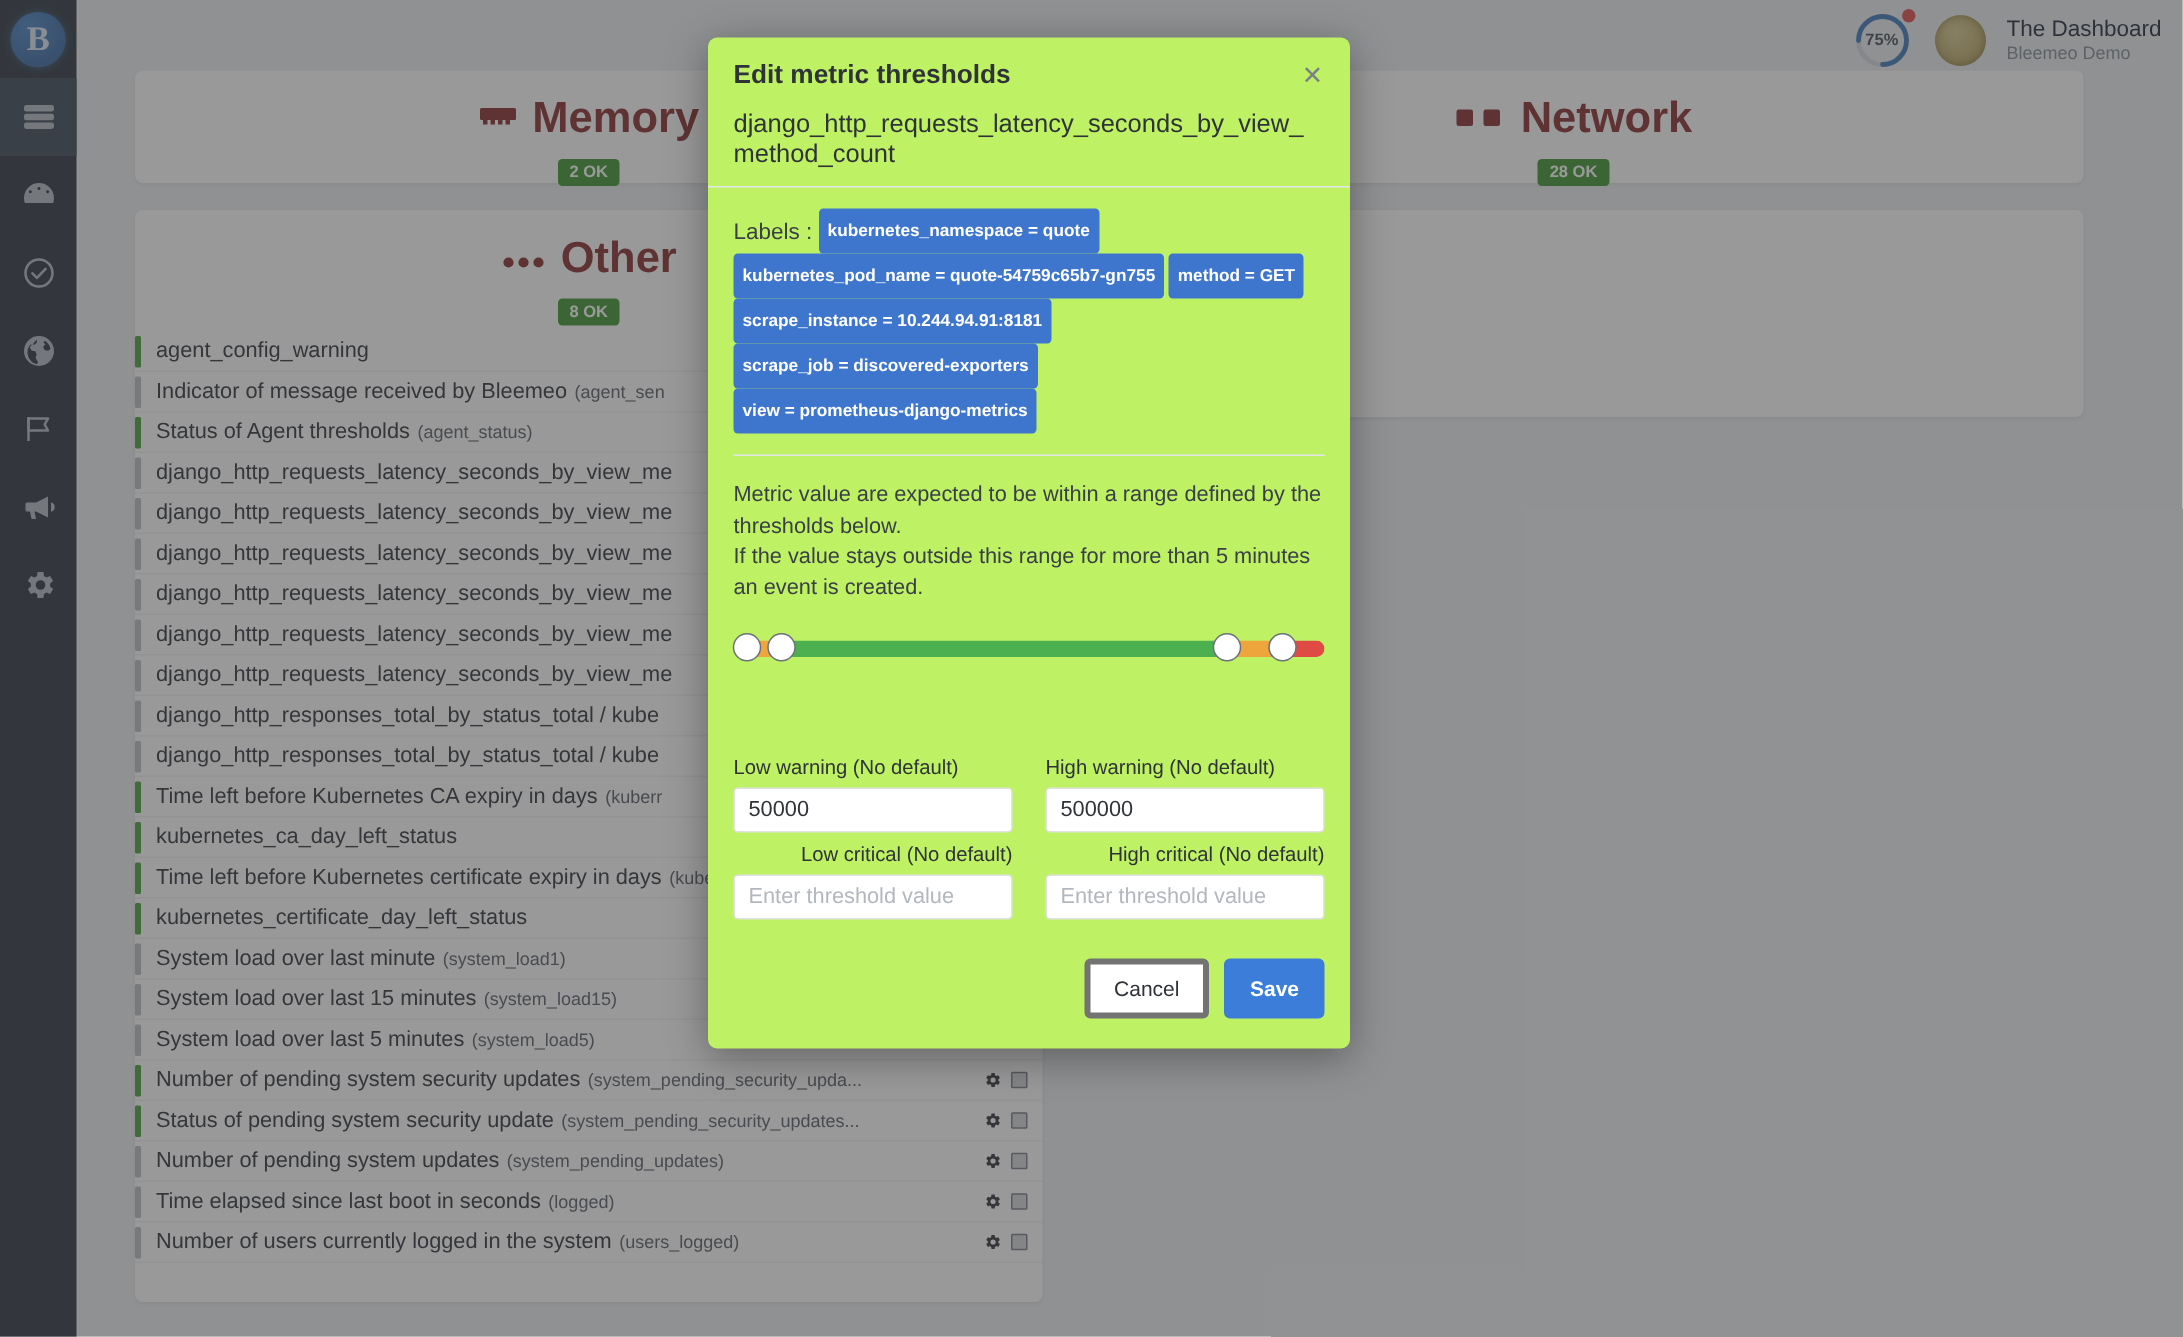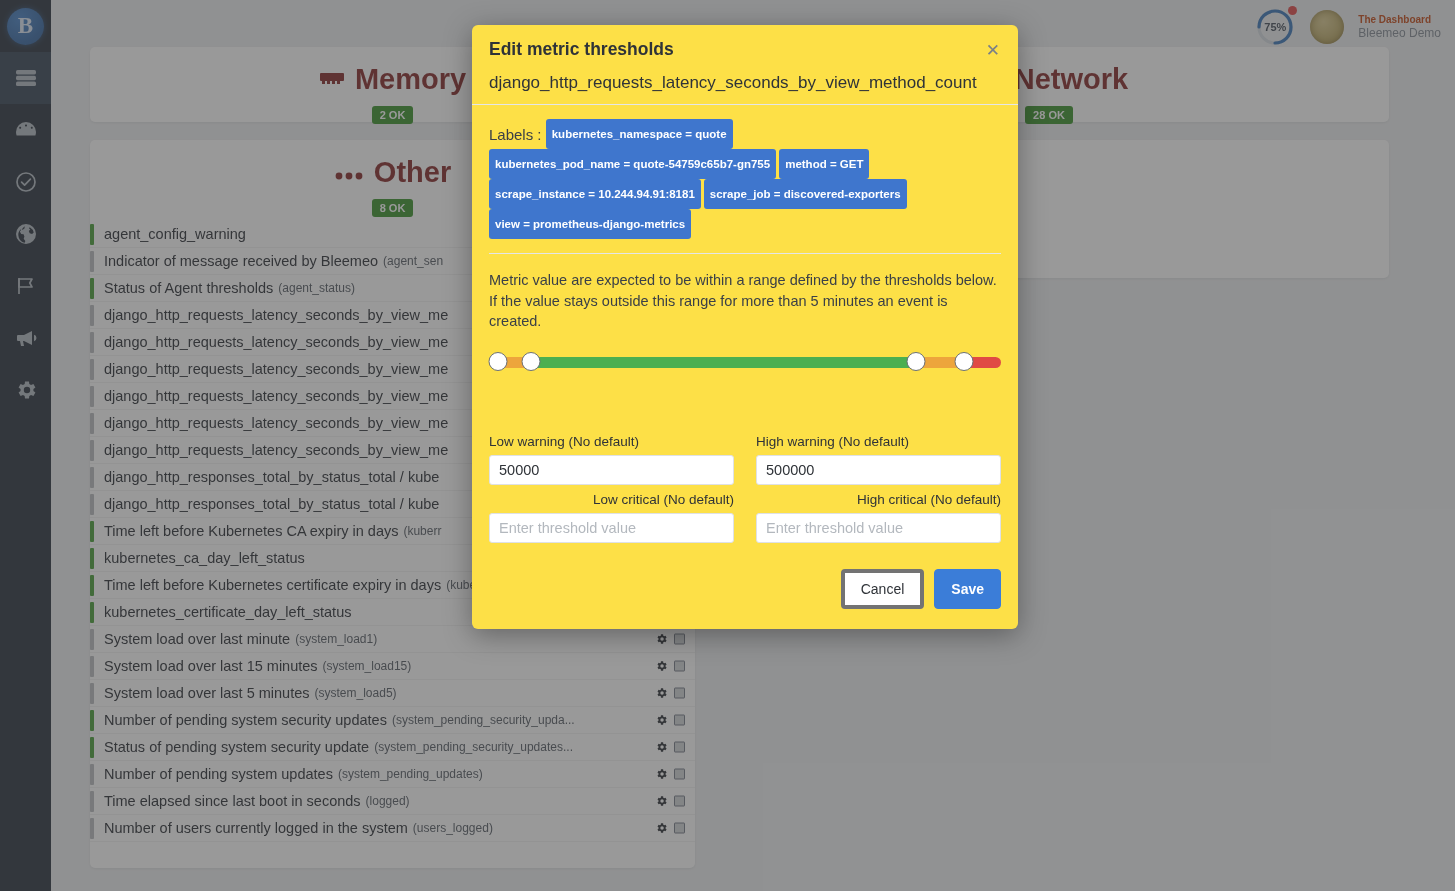--- a/index.html
+++ b/index.html
@@ -117,7 +117,7 @@
     background: radial-gradient(circle at 40% 35%, #d9c78a, #b8a55e 65%, #9c8a4a);
     box-shadow: inset 0 0 6px rgba(90,70,20,.5);
   }
-  .user-name { font-size: 10px; color: #c2410c; font-weight: 700; line-height: 1.15; }
+  .user-name { font-size: 15px; color: #0f172a; font-weight: 400; line-height: 1.15; }
   .user-org { font-size: 12px; color: #7c848e; line-height: 1.2; }
 
   

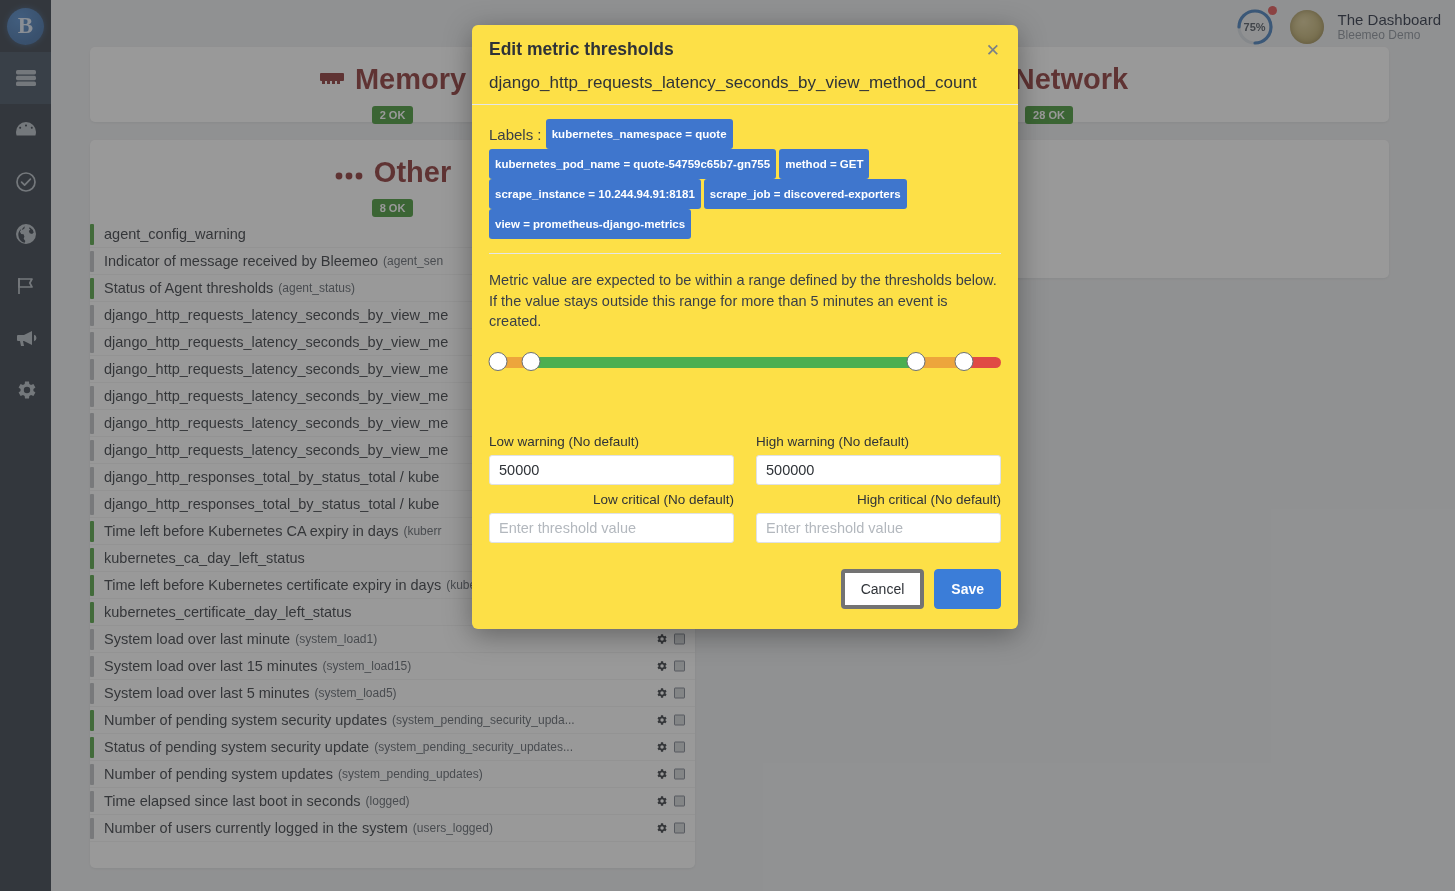--- a/index.html
+++ b/index.html
@@ -131,8 +131,8 @@
   #modal {
     position: absolute;
     left: 472px; top: 25px;
-    width: 546px;
-    background: #fde047;
+    width: 428px;
+    background: #bef264;
     border-radius: 6px;
     box-shadow: 0 6px 28px rgba(0,0,0,.35);
     z-index: 60;

